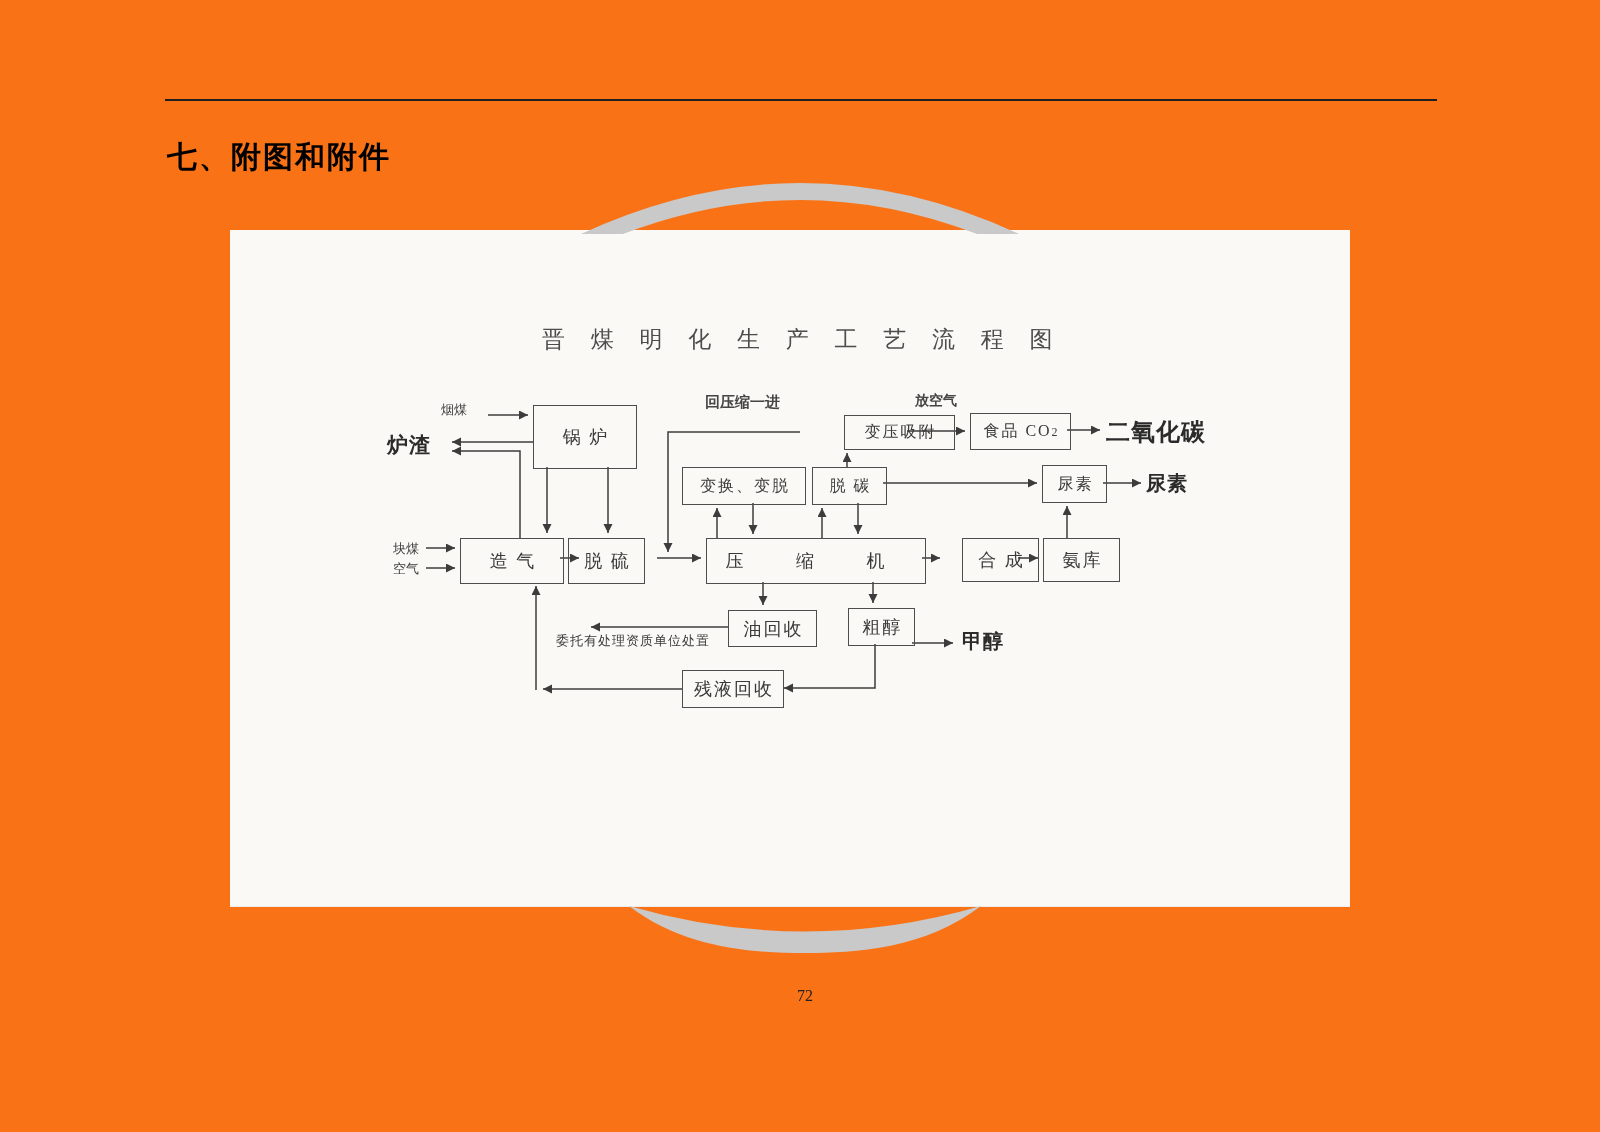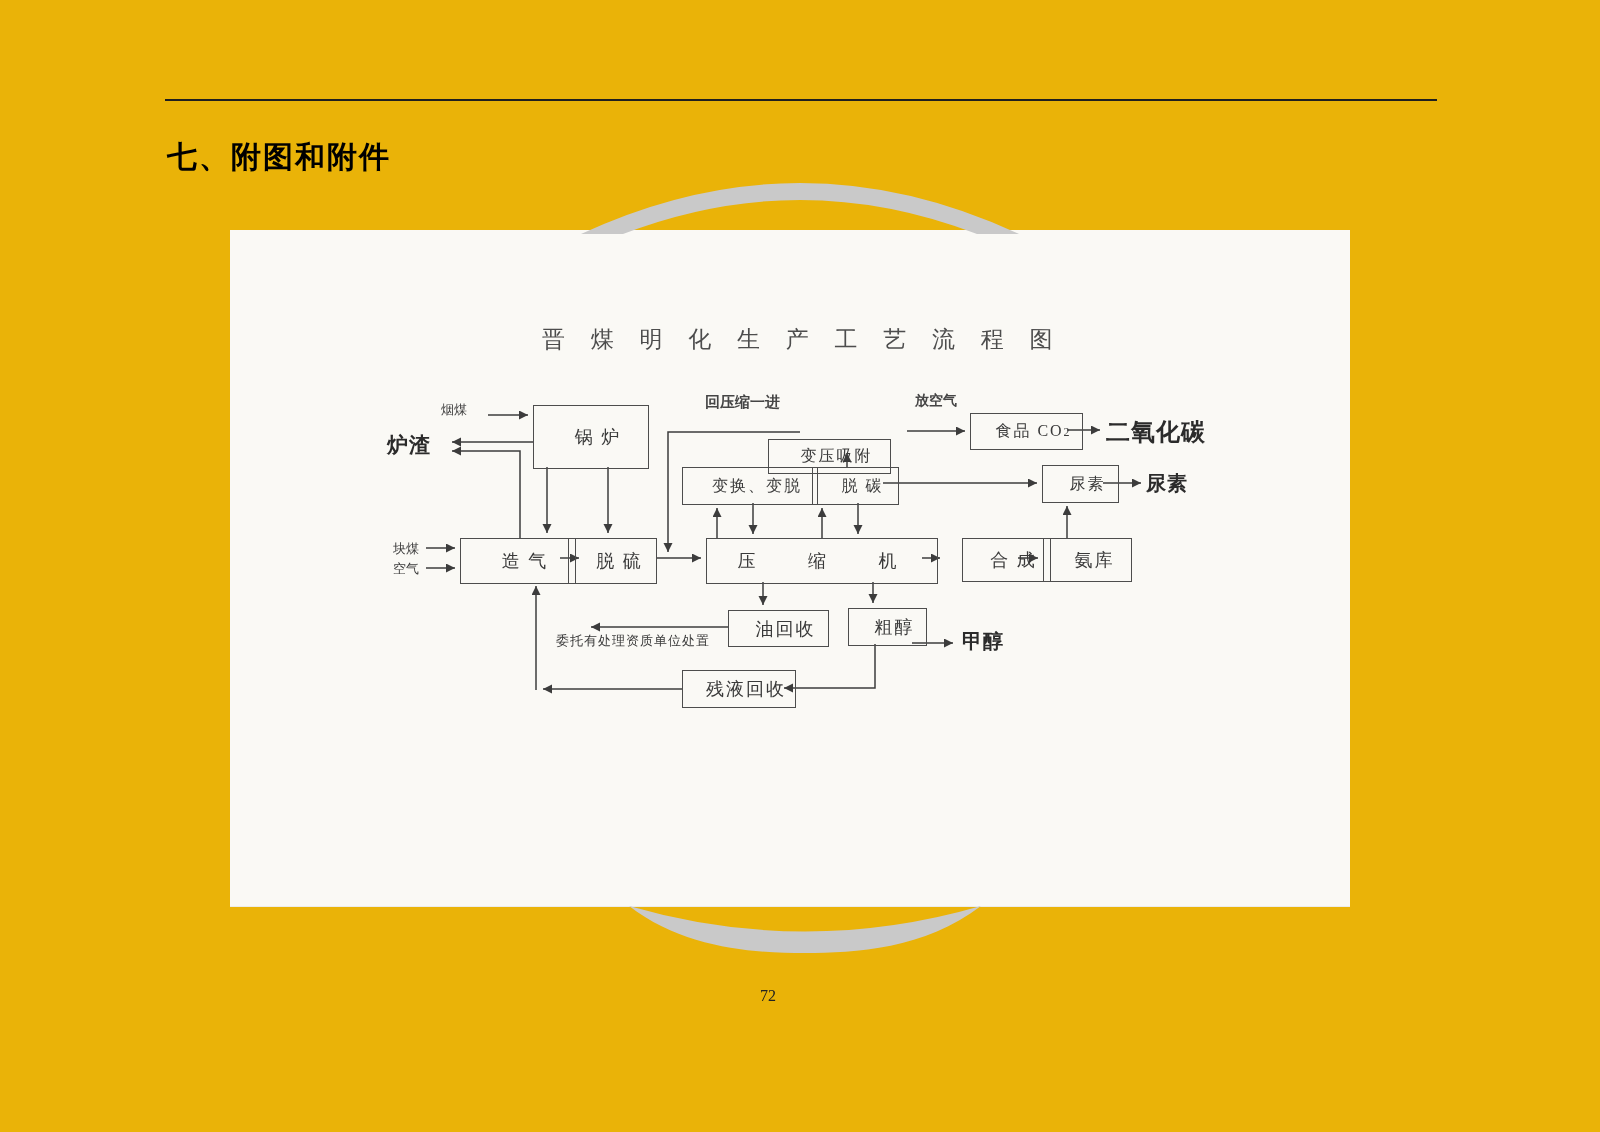--- a/index.html
+++ b/index.html
@@ -4,7 +4,7 @@
 <style>
   html,body{margin:0;padding:0;background:#fff;}
   #page{
-    position:relative;width:1600px;height:1132px;background:#eab308;overflow:hidden;
+    position:relative;width:1600px;height:1132px;background:#f97316;overflow:hidden;
     font-family:"Liberation Serif","DejaVu Serif",serif;color:#1a1a1a;
   }
   .abs{position:absolute;}

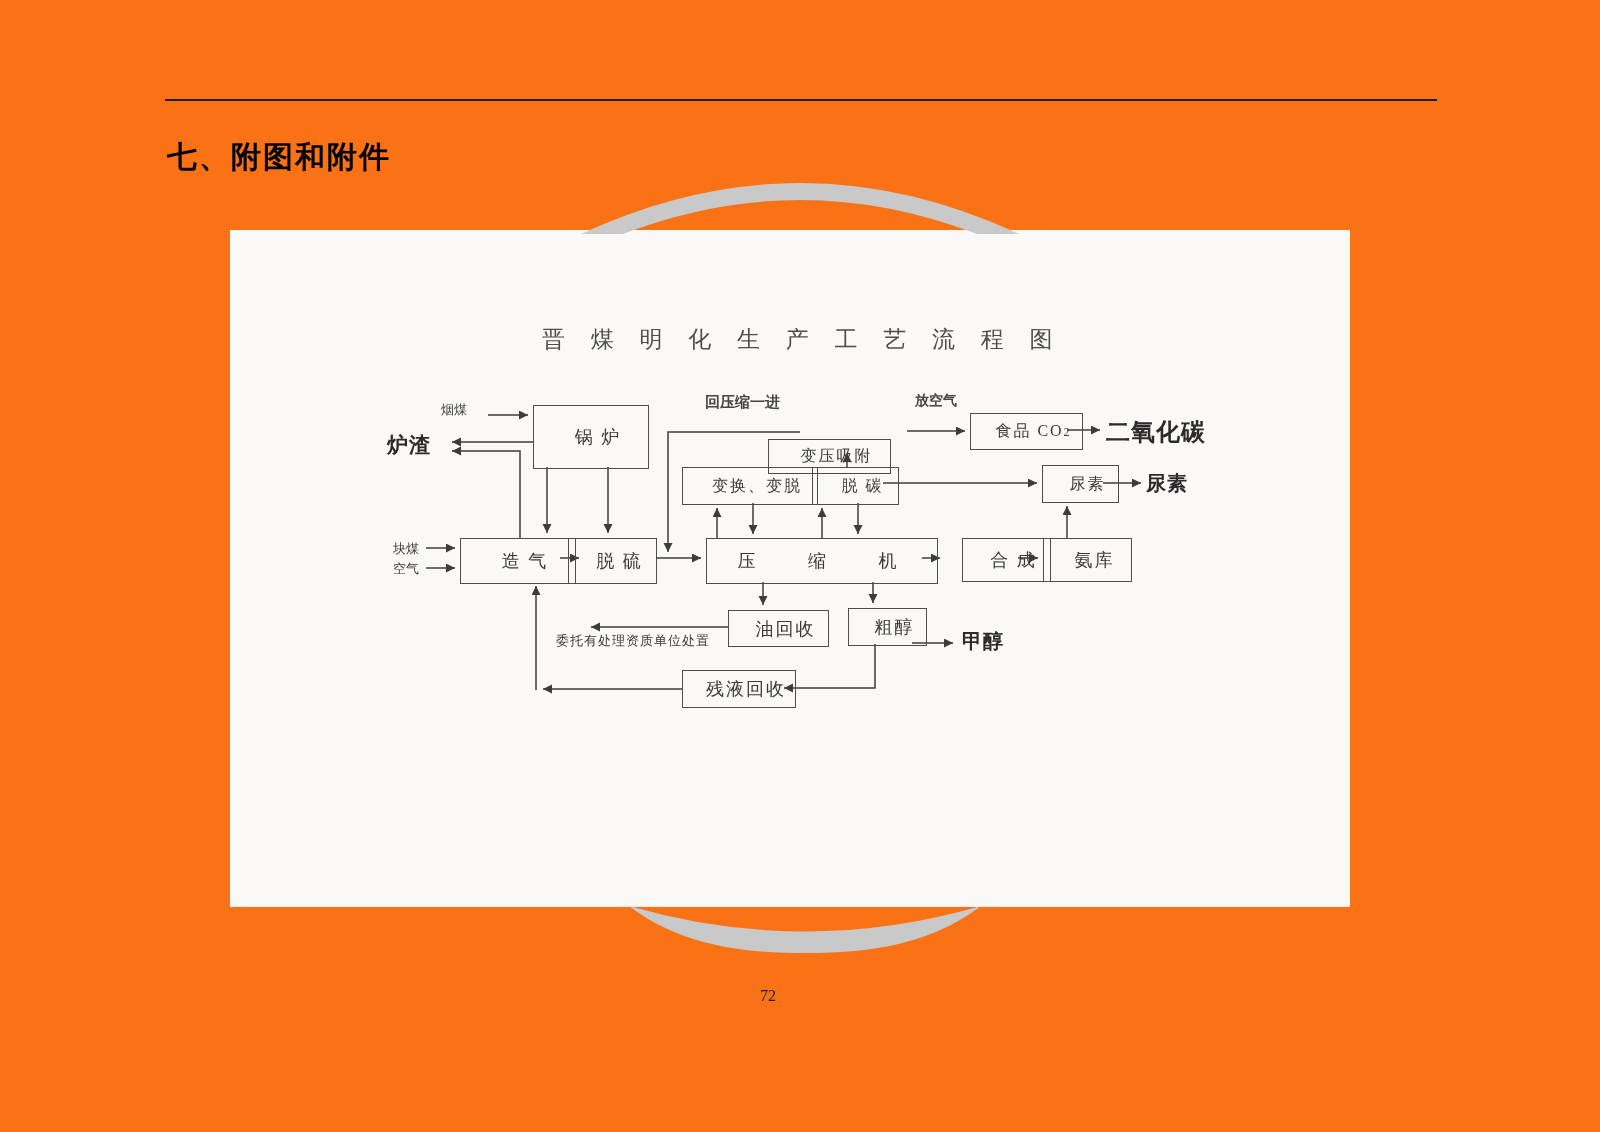--- a/index.html
+++ b/index.html
@@ -14,7 +14,7 @@
   #diagram-title{left:532px;top:324px;width:500px;text-align:center;font-size:23px;font-weight:normal;
     letter-spacing:10px;padding-left:10px;color:#4d4d4d;white-space:nowrap;}
   .box{position:absolute;border:1.5px solid #4d4d4d;display:flex;align-items:center;justify-content:center;
-    color:#3a3a3a;font-size:18px;letter-spacing:2px;padding-left:14px;white-space:nowrap;}
+    color:#3a3a3a;font-size:18px;letter-spacing:2px;padding-left:2px;white-space:nowrap;}
   .box-sm{font-size:16px;}
   .box-wide{letter-spacing:24px;}
   .lbl{position:absolute;color:#3a3a3a;white-space:nowrap;}

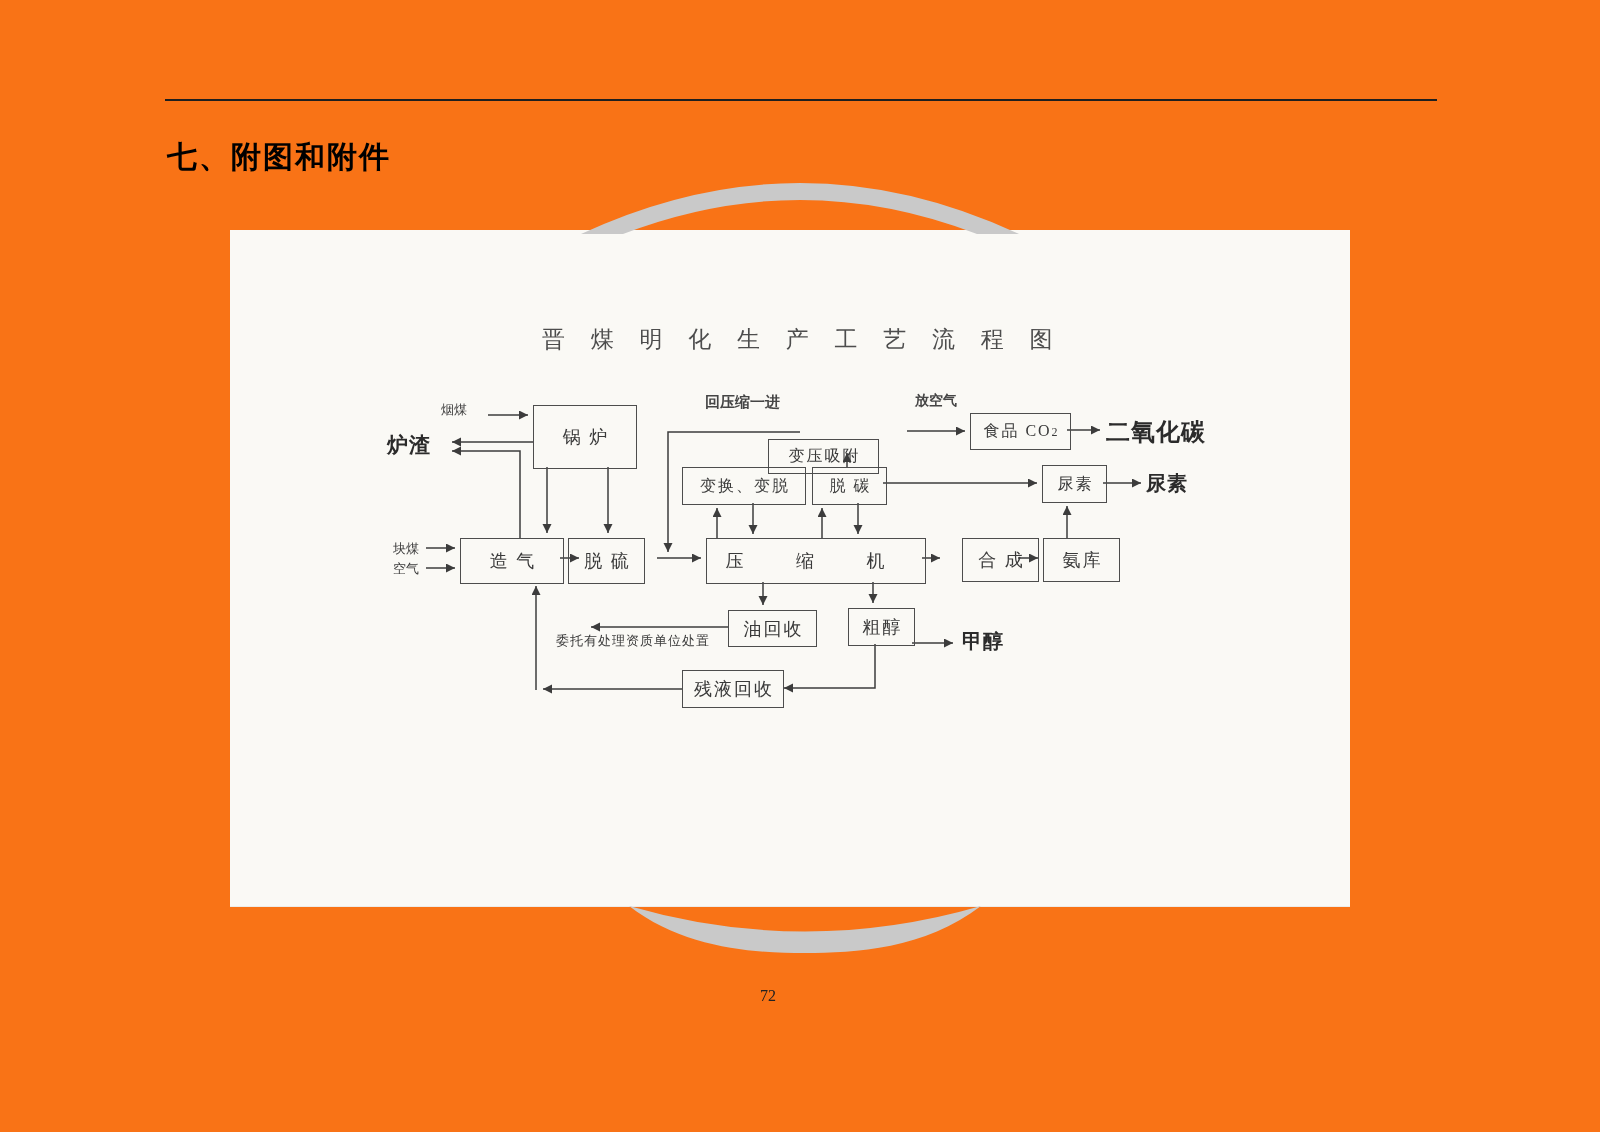--- a/index.html
+++ b/index.html
@@ -91,7 +91,7 @@
   <div class="box box-wide" style="left:706px;top:538px;width:216px;height:44px;">压 缩 机</div>
   <div class="box box-sm" style="left:682px;top:467px;width:120px;height:36px;">变换、变脱</div>
   <div class="box box-sm" style="left:812px;top:467px;width:71px;height:36px;">脱 碳</div>
-  <div class="box box-sm" style="left:768px;top:415px;width:107px;height:33px;margin-top:24px;">变压吸附</div>
+  <div class="box box-sm" style="left:844px;top:415px;width:107px;height:33px;">变压吸附</div>
   <div class="box box-sm" style="left:970px;top:413px;width:97px;height:35px;">
       <span>食品 CO</span>
       <sub class="co2">2</sub>

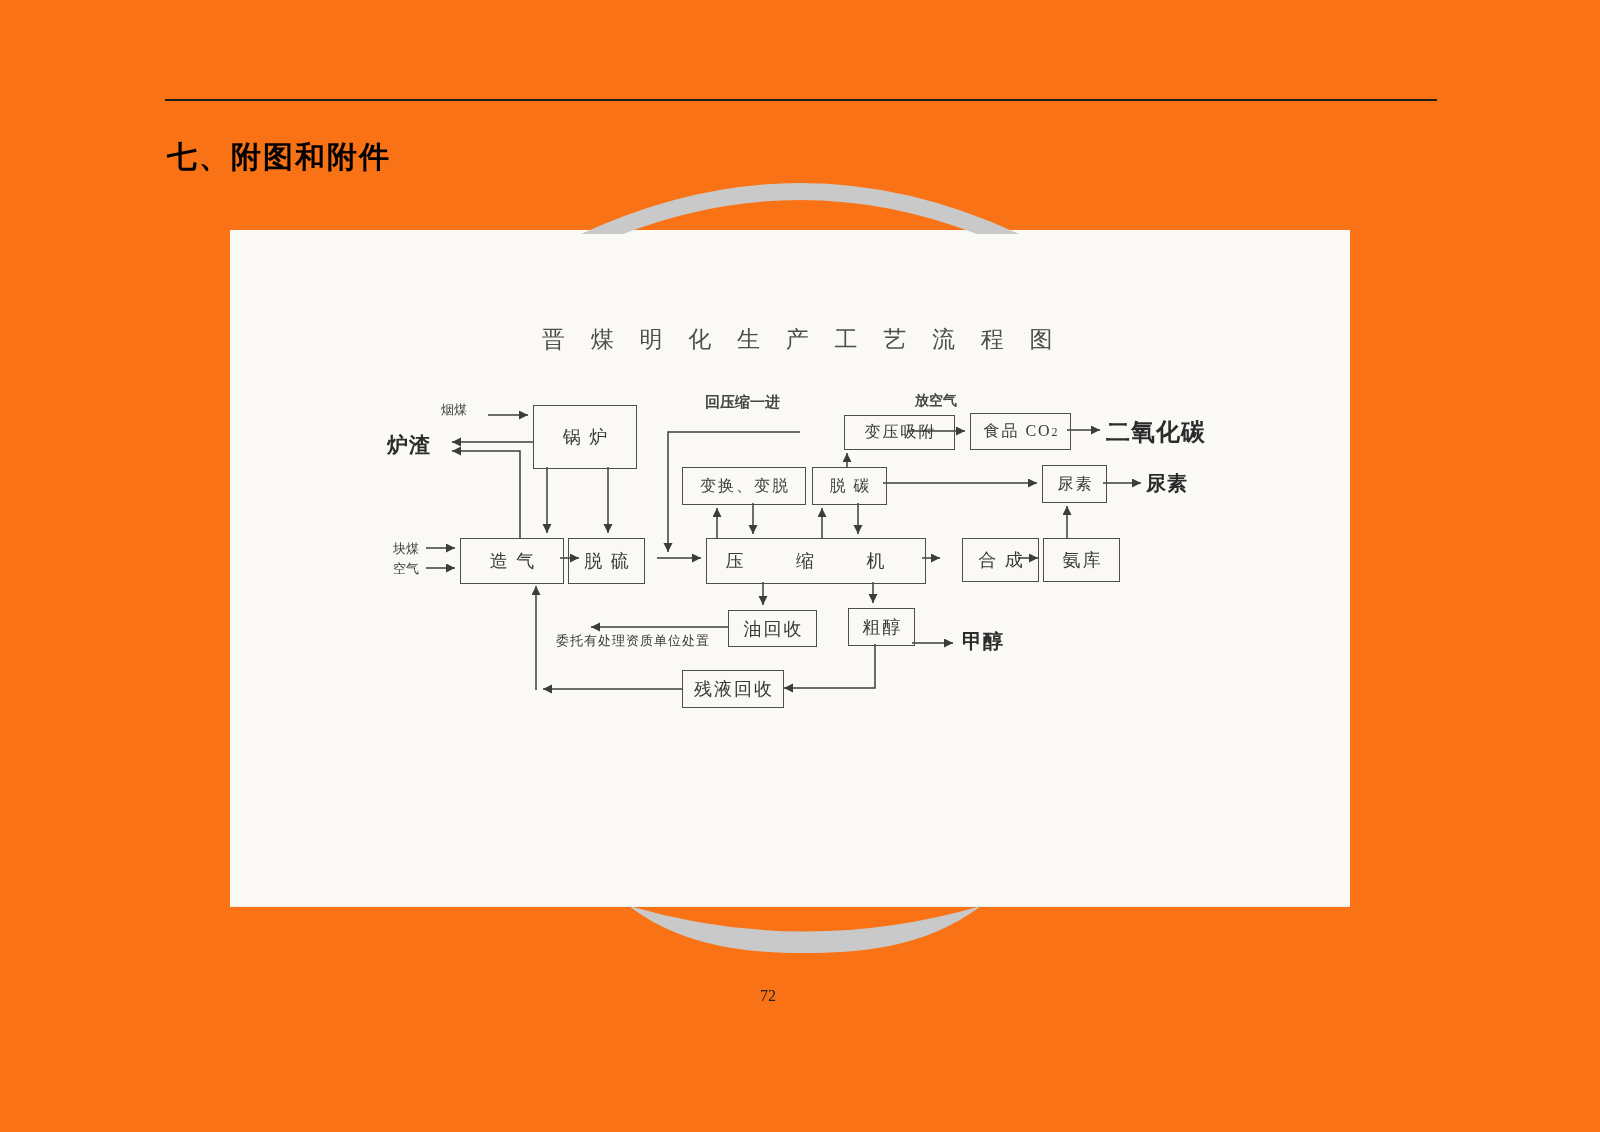--- a/index.html
+++ b/index.html
@@ -23,7 +23,7 @@
   .lbl-out{font-size:20px;font-weight:bold;color:#2b2b2b;letter-spacing:1px;}
   sub.co2{font-size:12px;line-height:0;}
   #caption{left:635px;top:939px;width:340px;text-align:center;font-size:21px;font-weight:bold;color:#0d0d0d;}
-  #page-number{left:760px;top:987px;width:90px;font-size:16px;color:#222;}
+  #page-number{left:760px;top:987px;width:90px;text-align:center;font-size:16px;color:#222;}
   svg{display:block;}
 </style>
 </head>

